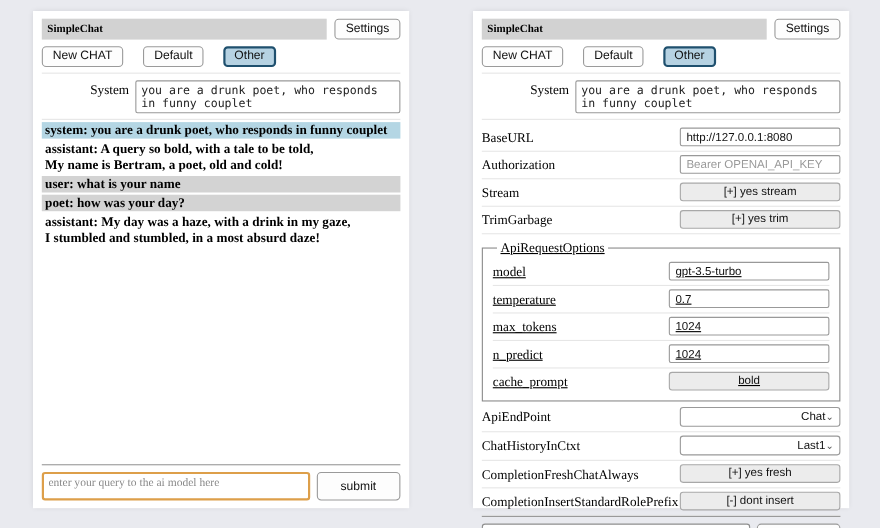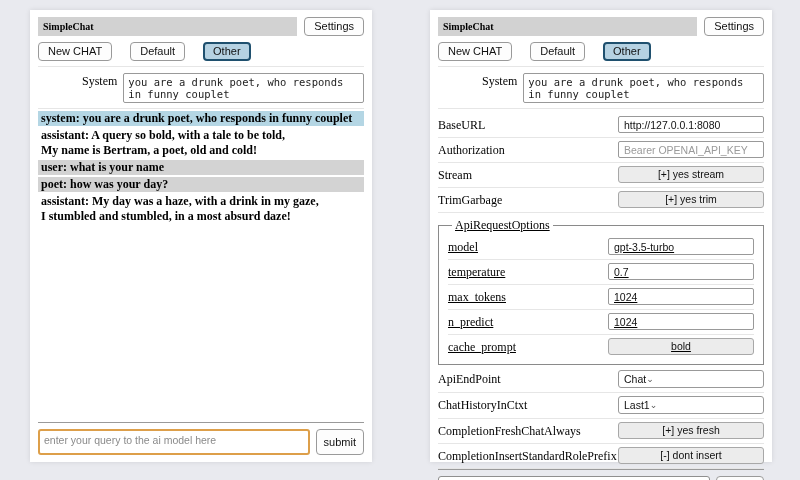--- a/index.html
+++ b/index.html
@@ -137,7 +137,7 @@
     color: #111;
     display: flex;
     align-items: center;
-    justify-content: flex-start;
+    justify-content: flex-end;
     padding: 0 5px;
     cursor: pointer;
   }

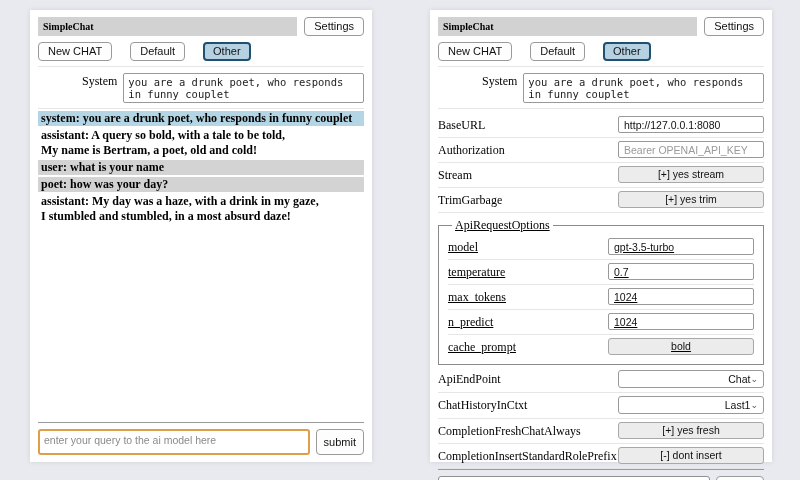--- a/index.html
+++ b/index.html
@@ -86,7 +86,7 @@
     resize: none;
     border: 1px solid #8f8f8f;
     border-radius: 3px;
-    font-family: Liberation Sans, sans-serif;
+    font-family: Liberation Serif, serif;
     font-size: 10.5px;
     padding: 4px 5px;
     outline: none;

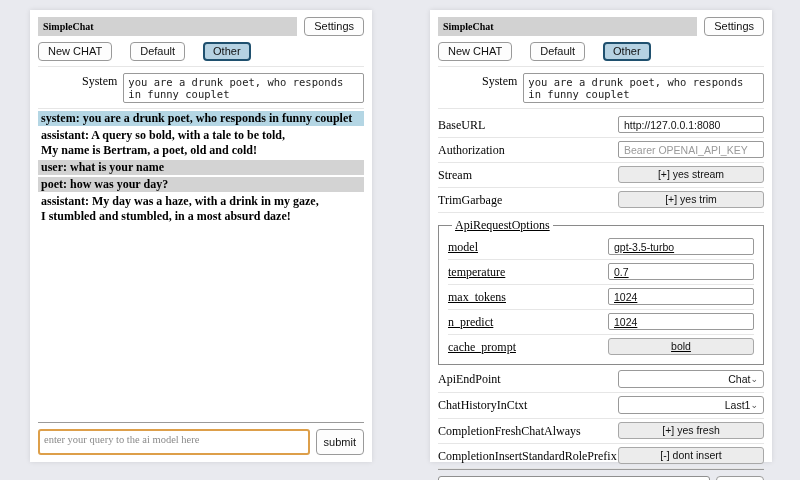--- a/index.html
+++ b/index.html
@@ -93,7 +93,7 @@
   }
   .query-ta::placeholder { color: #8a8a8a; }
   .query-ta.focus-orange { border: 2px solid #dd9f4a; padding: 3px 4px; }
-  .btn.submit { padding: 2px 7px; }
+  .btn.submit { padding: 2px 21px; }
   
   .settings { margin-top: 4px; }
   .srow {

